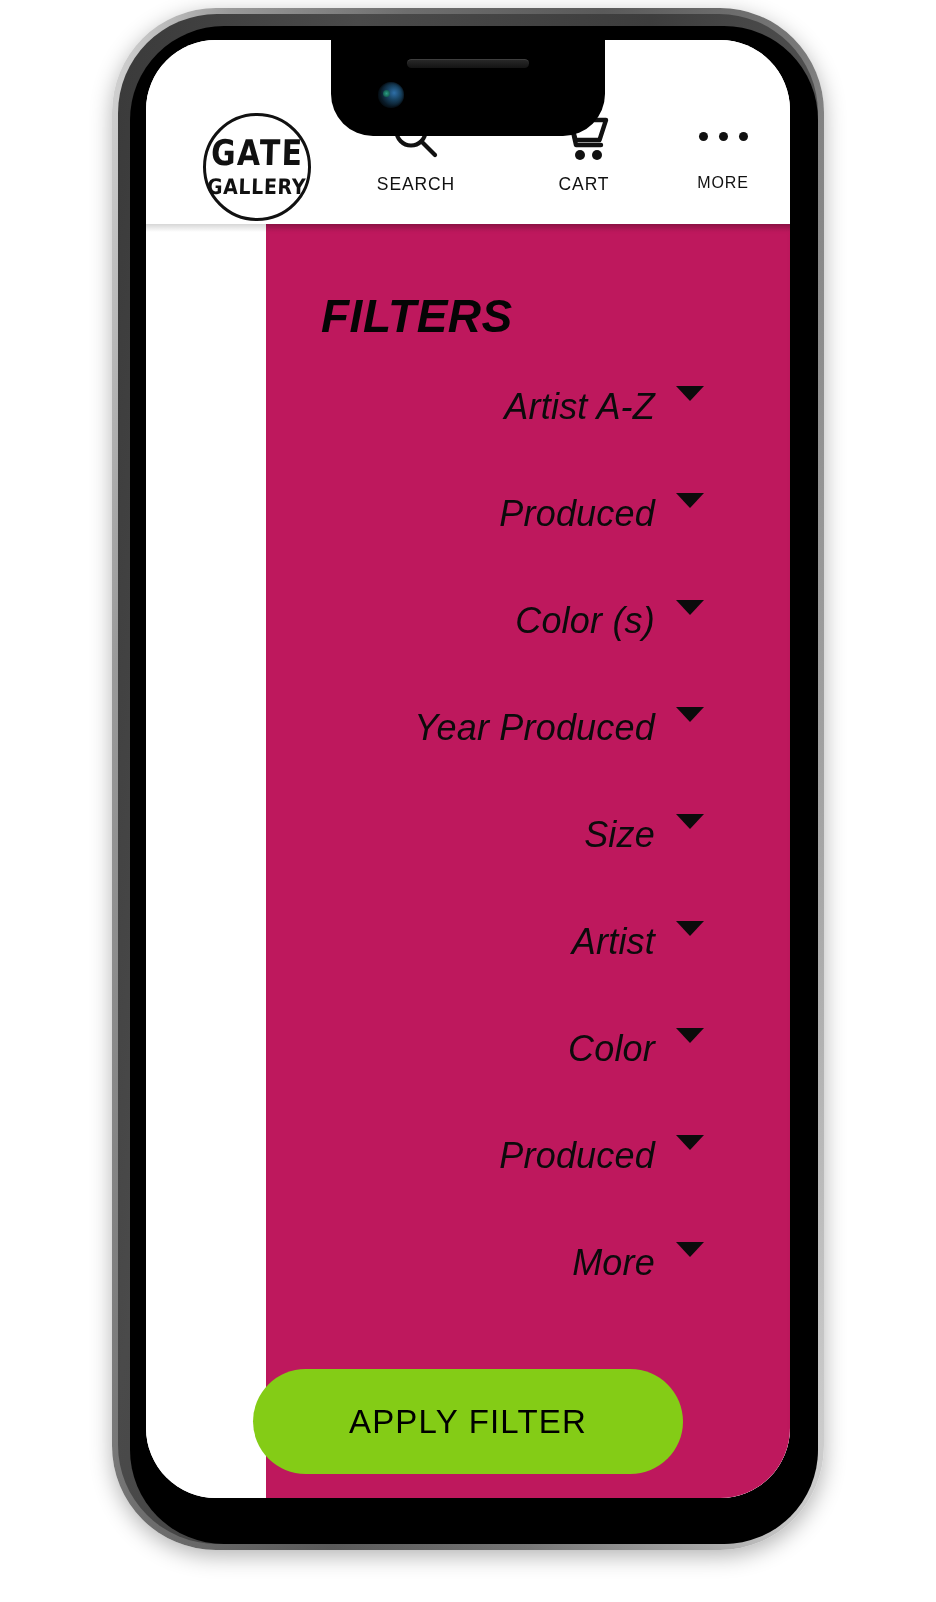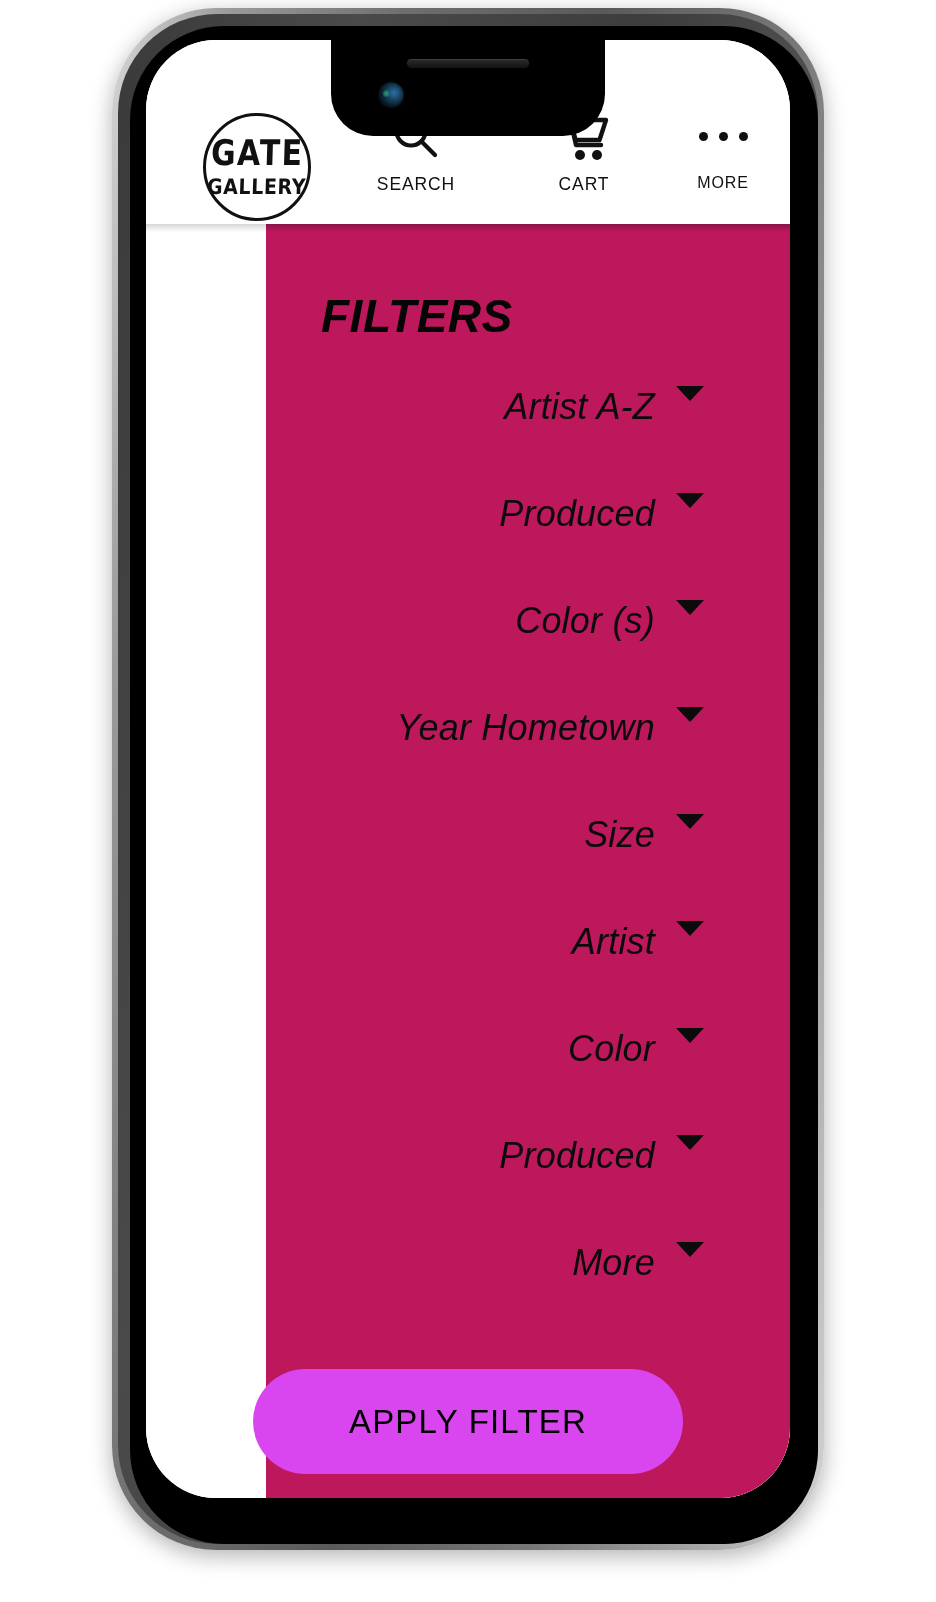--- a/index.html
+++ b/index.html
@@ -350,7 +350,7 @@
         </div>
 
         <div class="filter-item">
-          <span class="filter-label">Year Hometown</span>
+          <span class="filter-label">Year Produced</span>
           <span class="chevron"></span>
         </div>
 

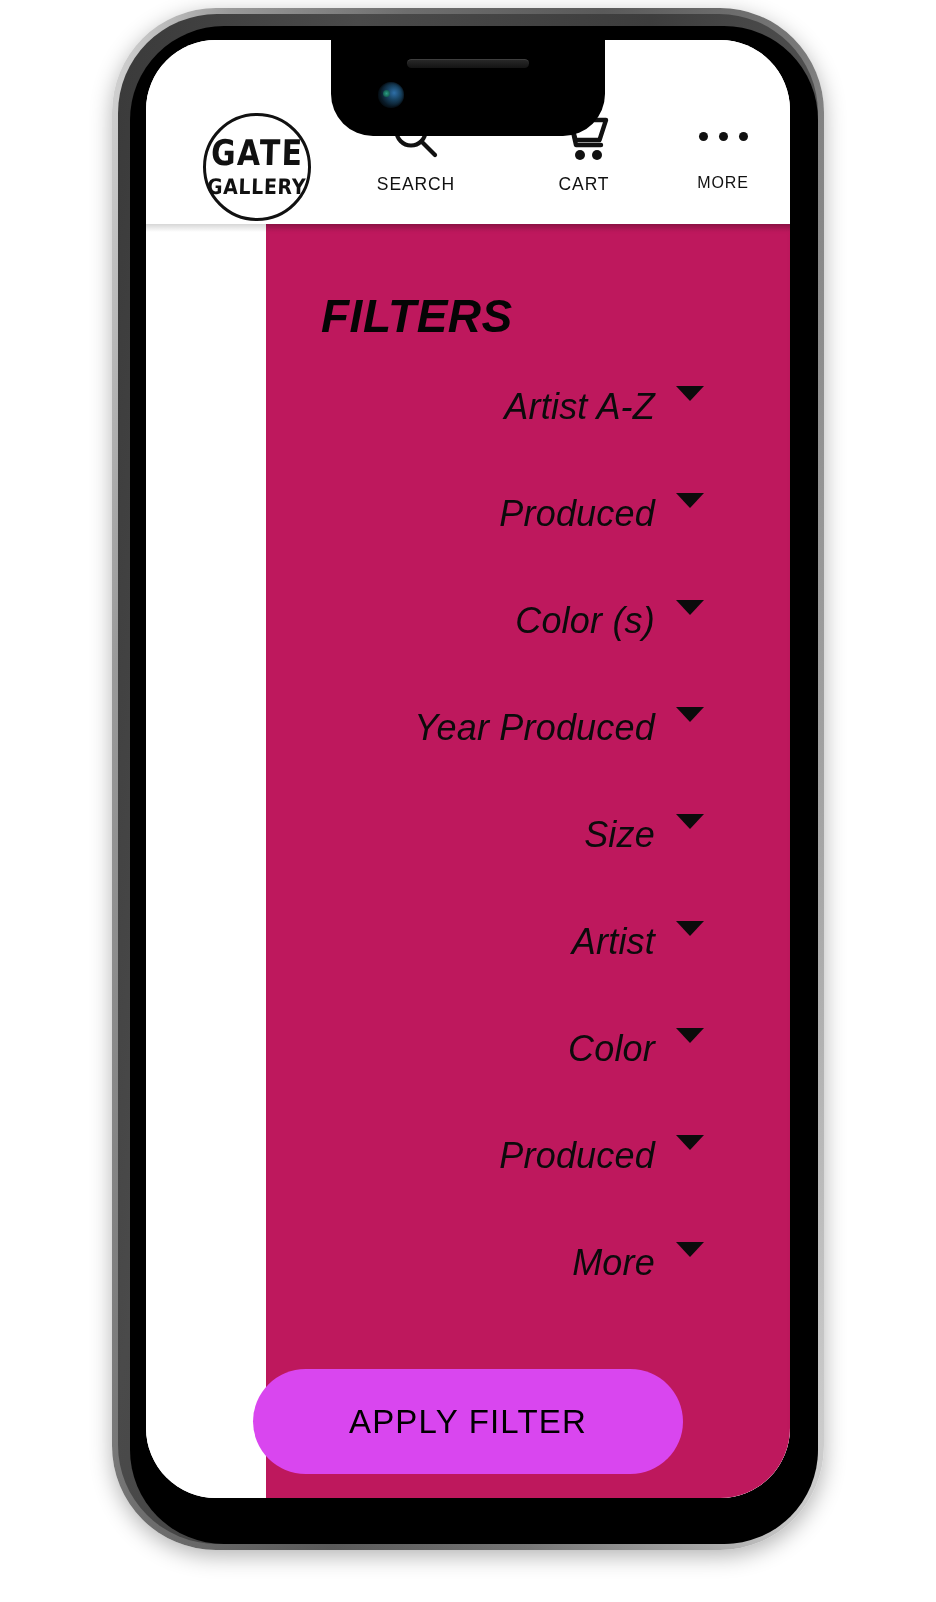--- a/index.html
+++ b/index.html
@@ -295,7 +295,7 @@
     width: 430px;
     height: 105px;
     border-radius: 53px;
-    background: #d946ef;
+    background: #84cc16;
     border: none;
     color: #000000;
     font-size: 33px;

